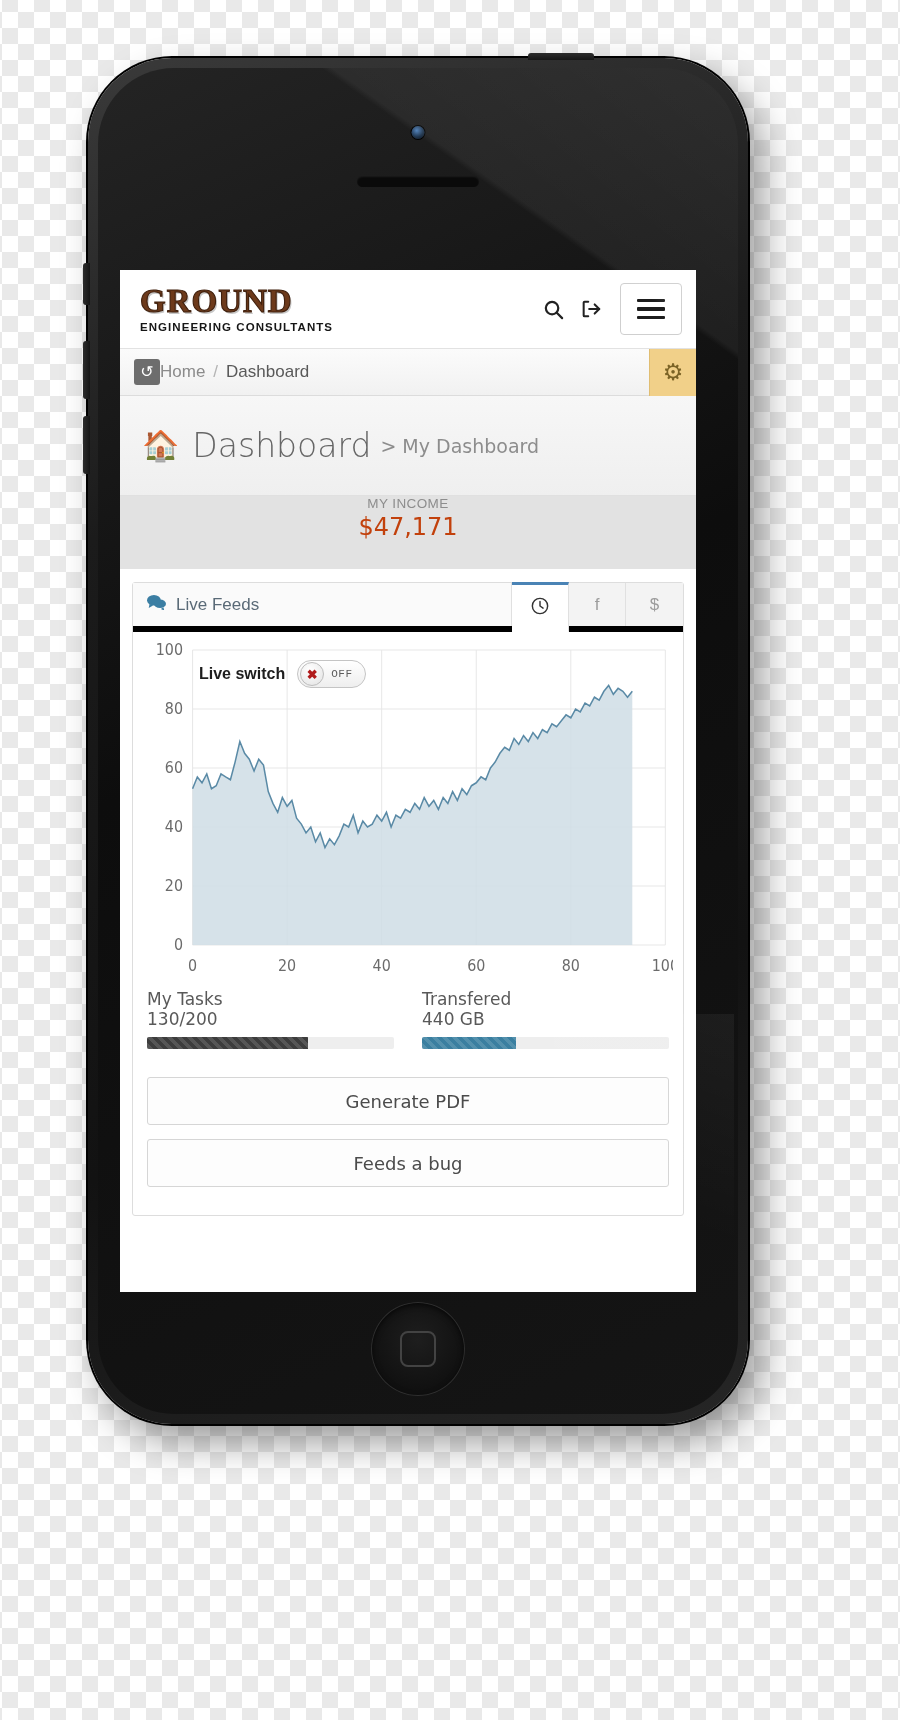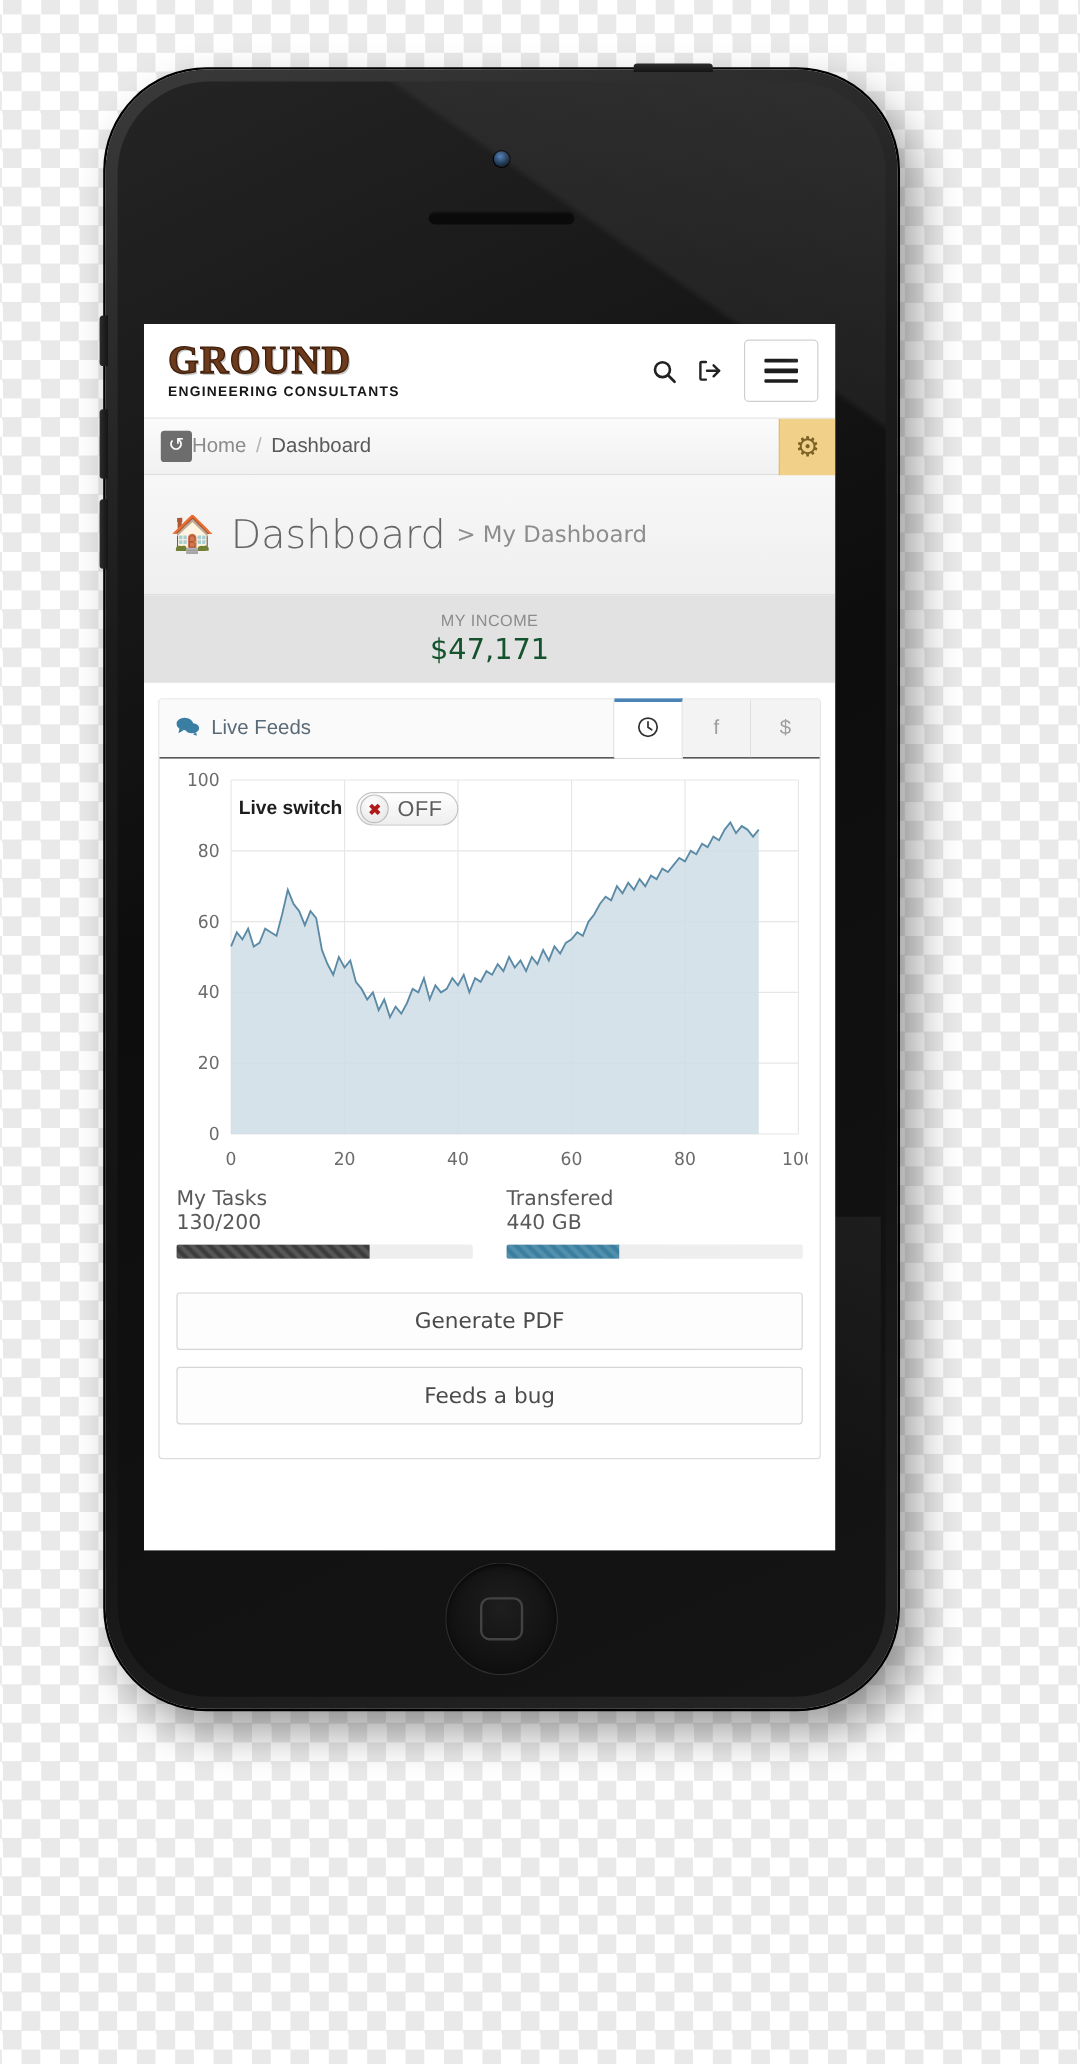--- a/index.html
+++ b/index.html
@@ -213,7 +213,6 @@
     height: 73px;
     background: #e2e2e2;
     display: flex;
-    align-items: center;
     justify-content: center;
   }
   .stat-cell {

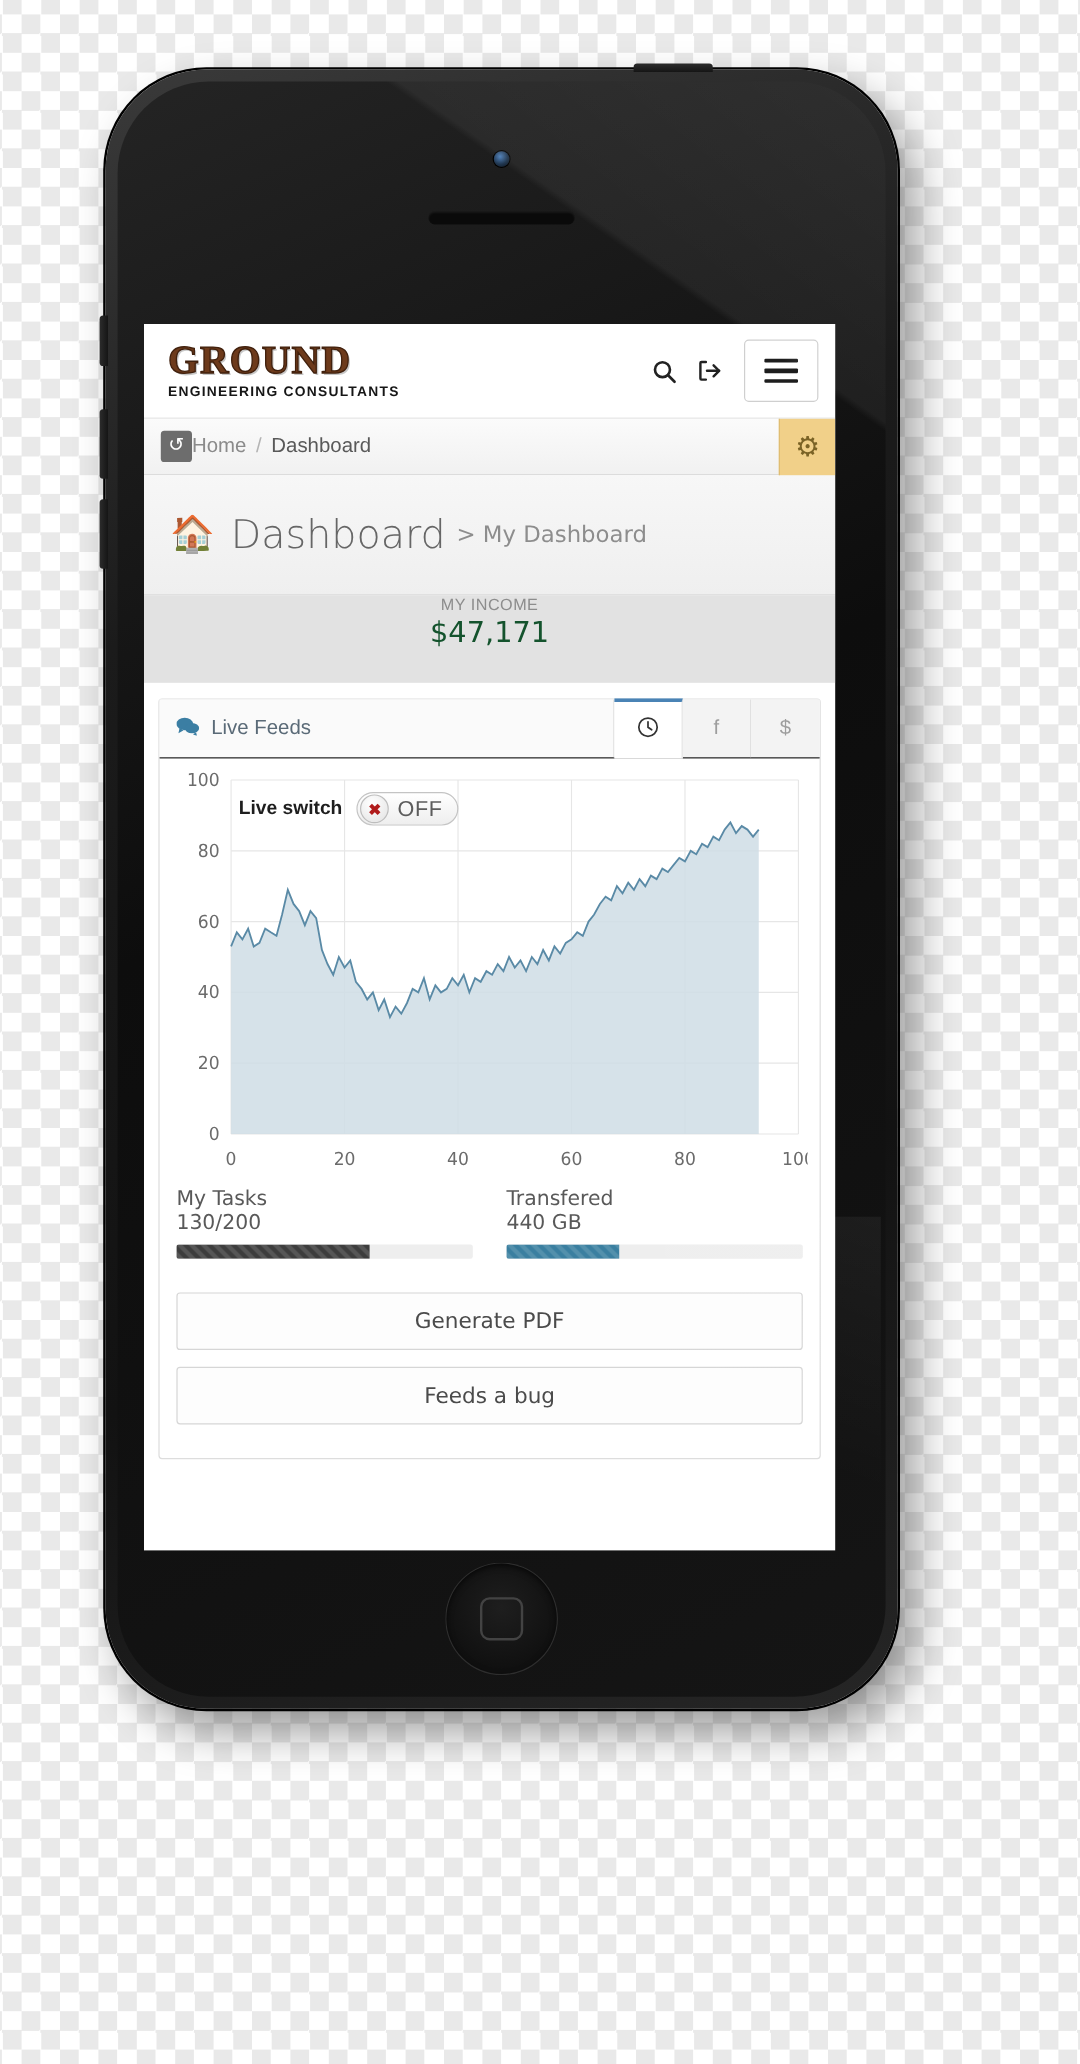--- a/index.html
+++ b/index.html
@@ -230,7 +230,7 @@
     color: #8d8d8d; margin-bottom: 2px;
   }
   .stat-value {
-    font-size: 24px; color: #14532d; font-weight: 400;
+    font-size: 24px; color: #c2410c; font-weight: 400;
     display: flex; align-items: center; justify-content: center; gap: 6px;
     font-family: "DejaVu Sans", sans-serif;
   }

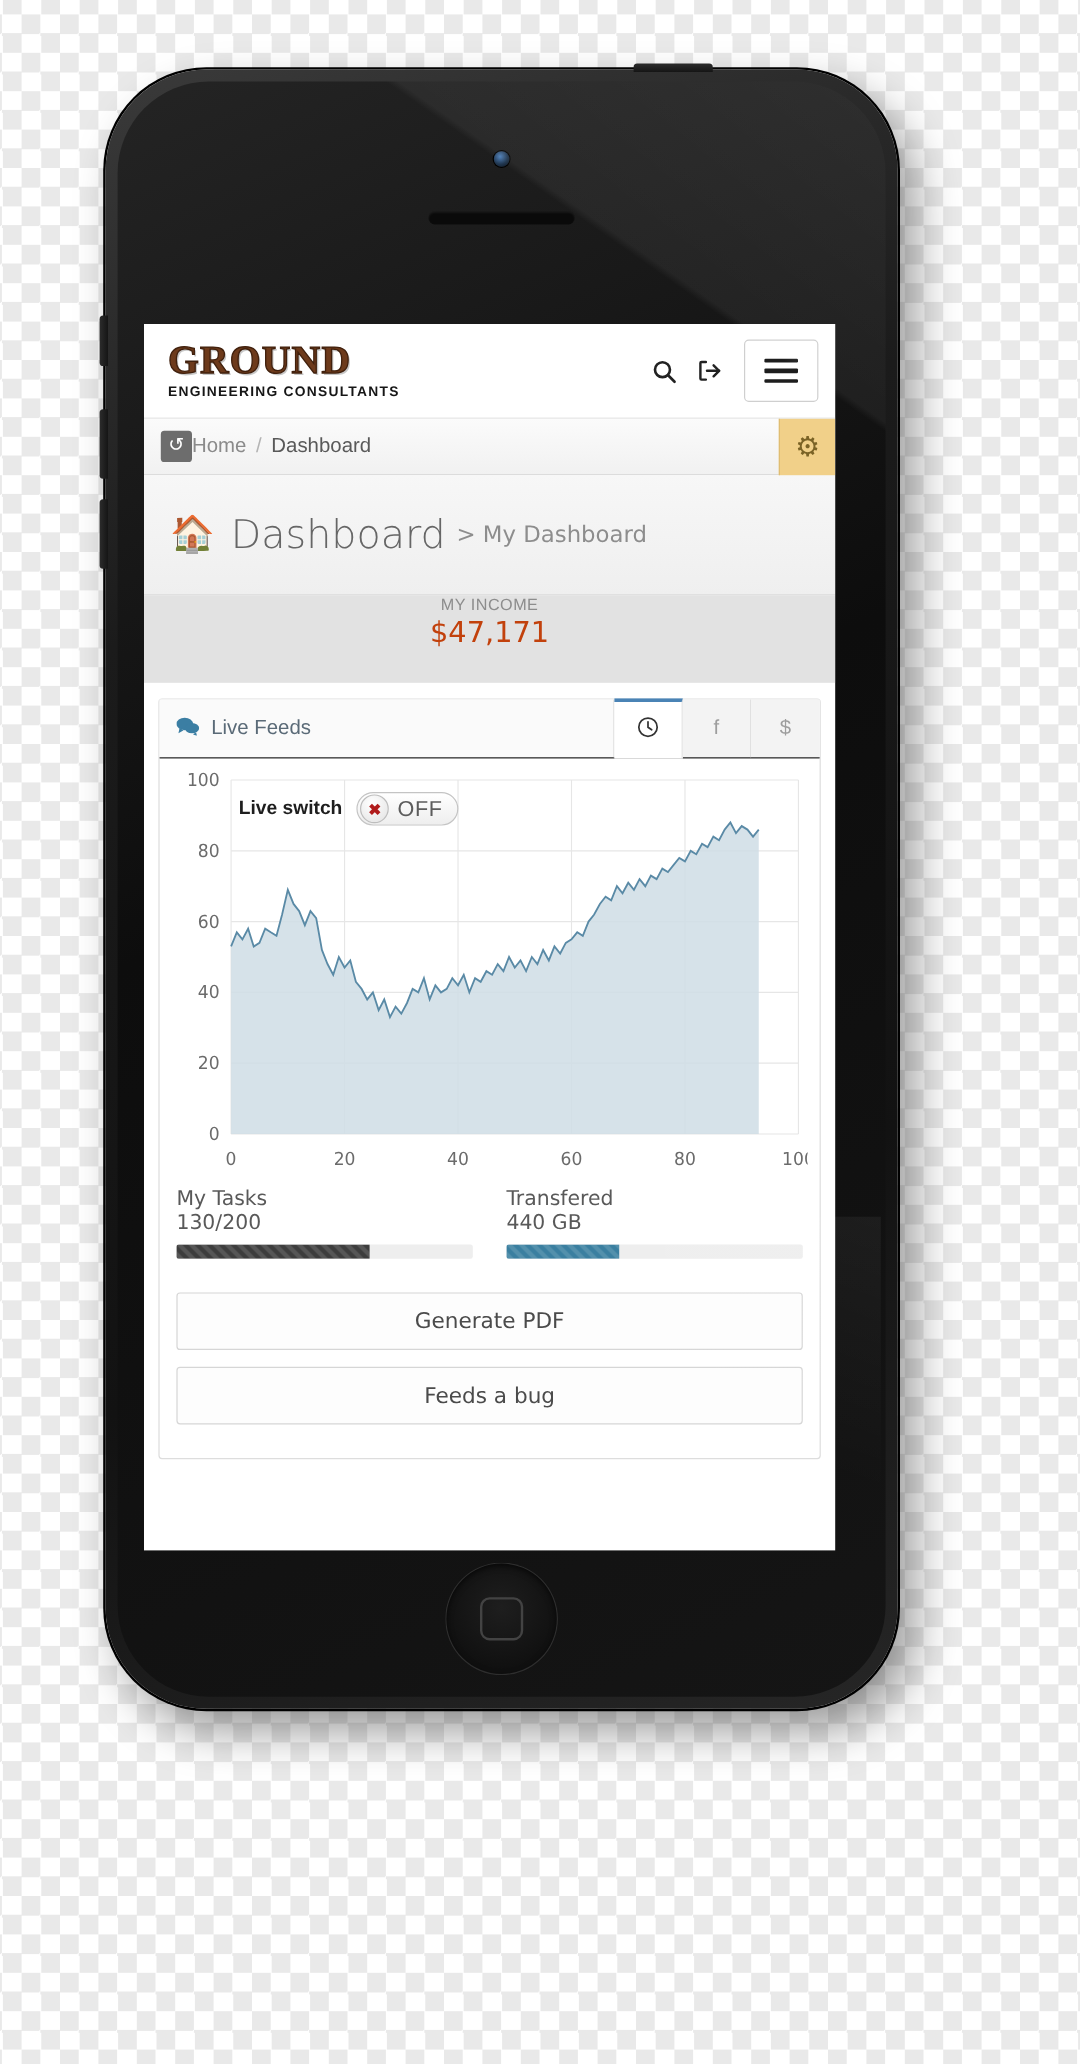--- a/index.html
+++ b/index.html
@@ -251,7 +251,7 @@
     display: flex;
     height: 49px;
     background: #f6f6f6;
-    border-bottom: 1px solid #000000;
+    border-bottom: 6px solid #000000;
   }
   #tab-live-feeds {
     flex: 1;

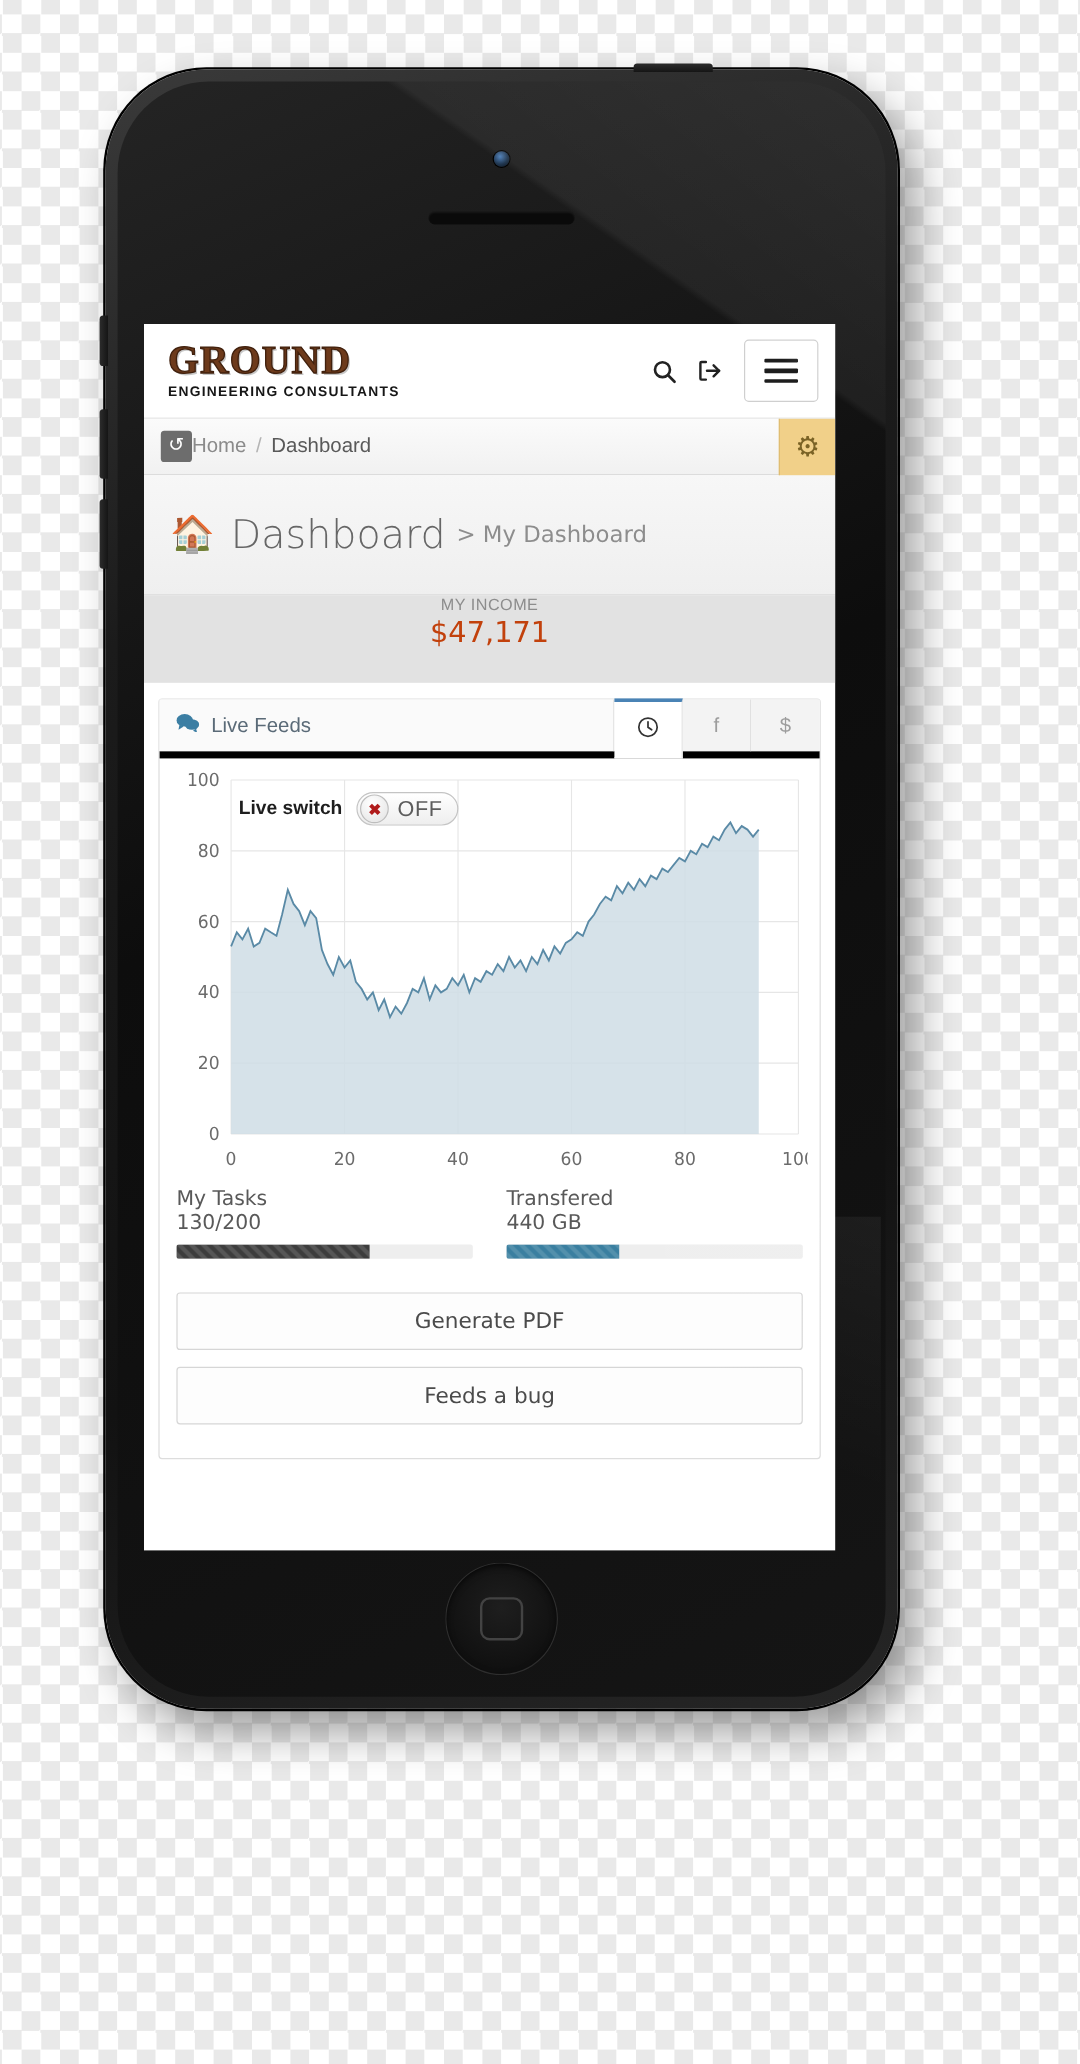--- a/index.html
+++ b/index.html
@@ -305,7 +305,7 @@
     color: #b01b1b; font-size: 13px; font-weight: bold;
     margin-right: 7px;
   }
-  #live-switch-state { font-size: 18px; color: #5c5c5c; letter-spacing: 0.5px; }
+  #live-switch-state { font-size: 11px; color: #5c5c5c; letter-spacing: 0.5px; font-family: Liberation Mono, monospace; }
 
   
   #progress-section { padding: 4px 14px 10px 14px; }

